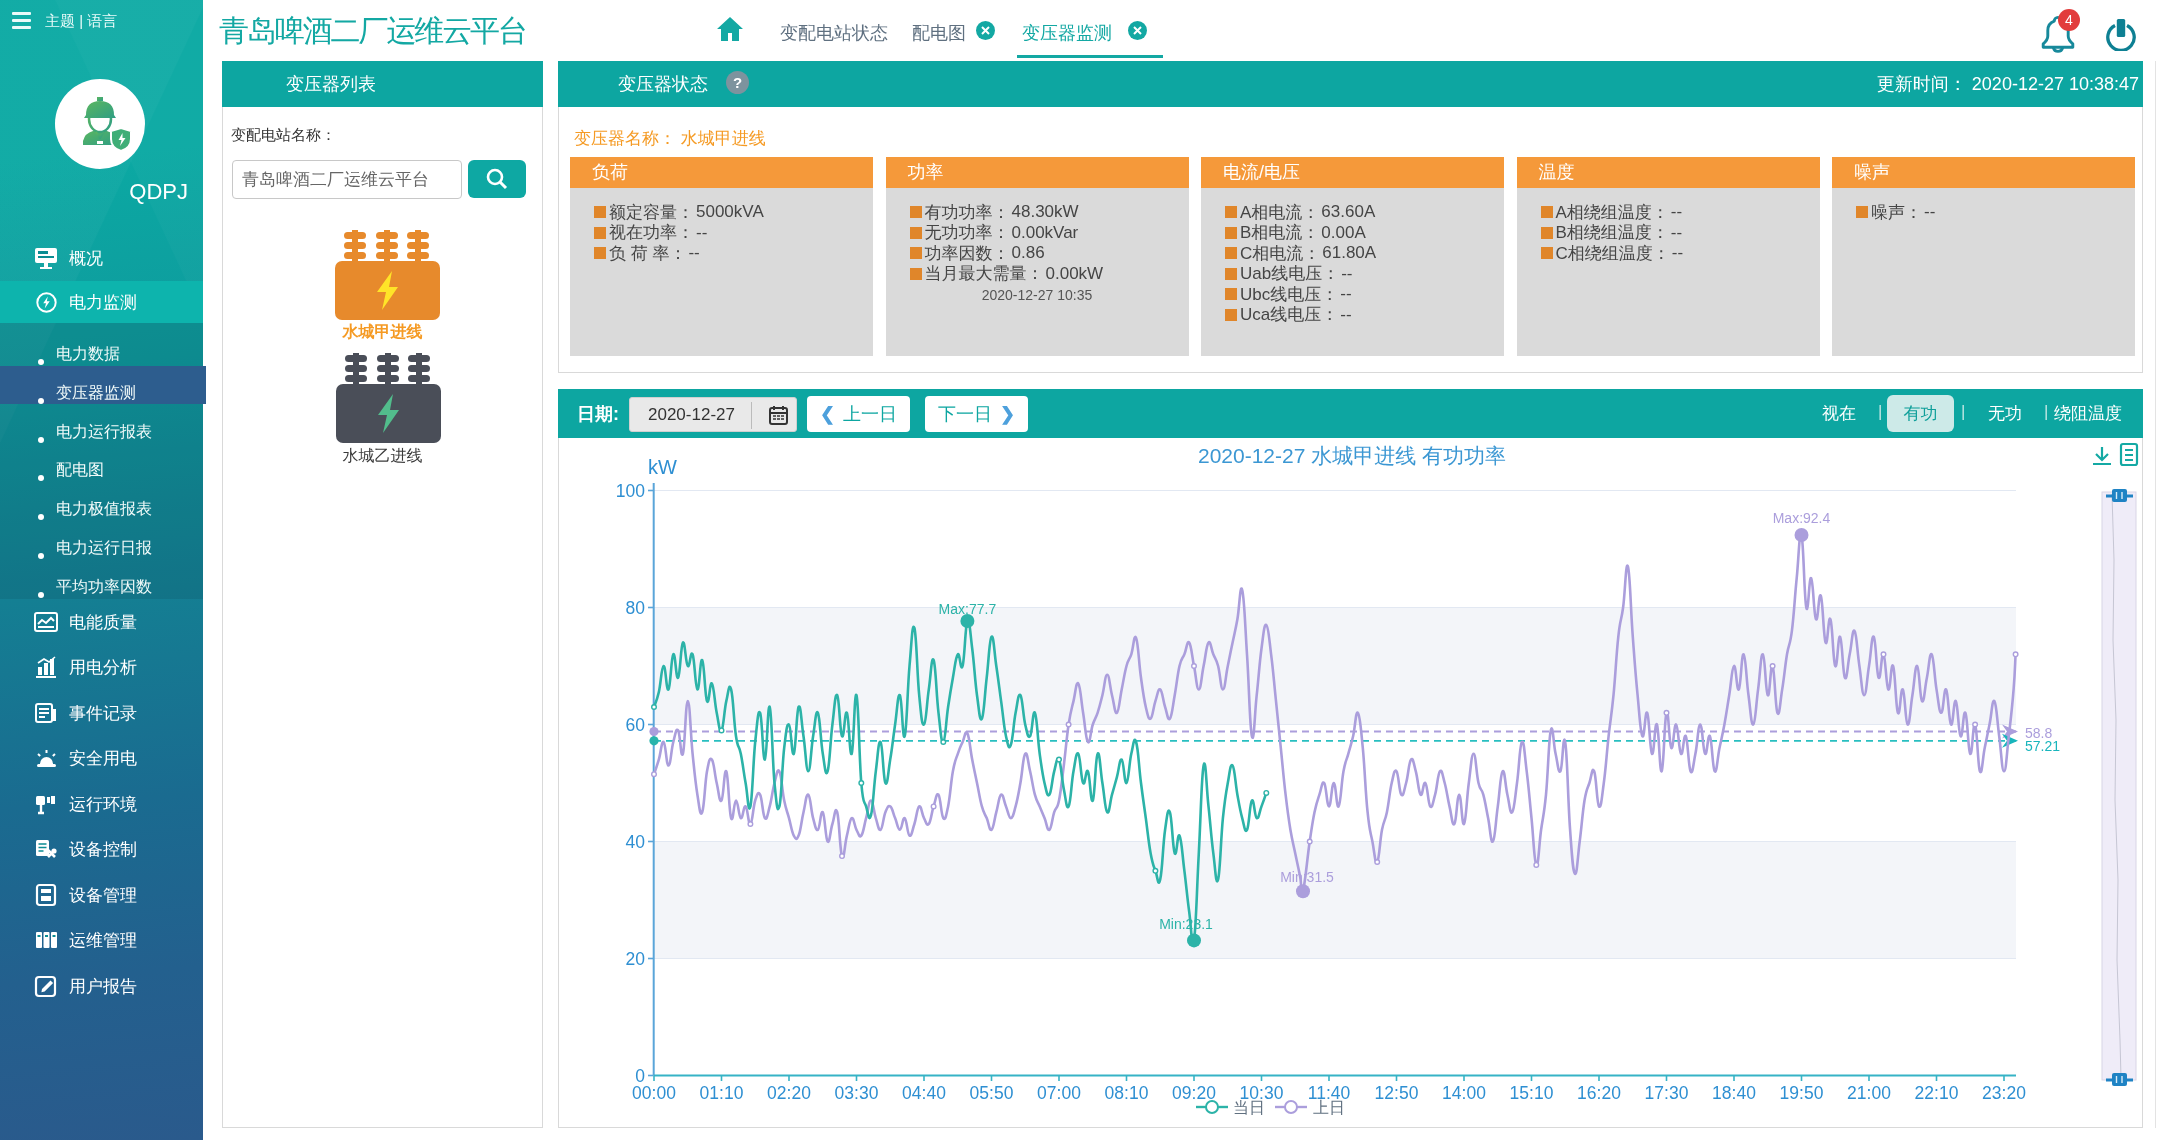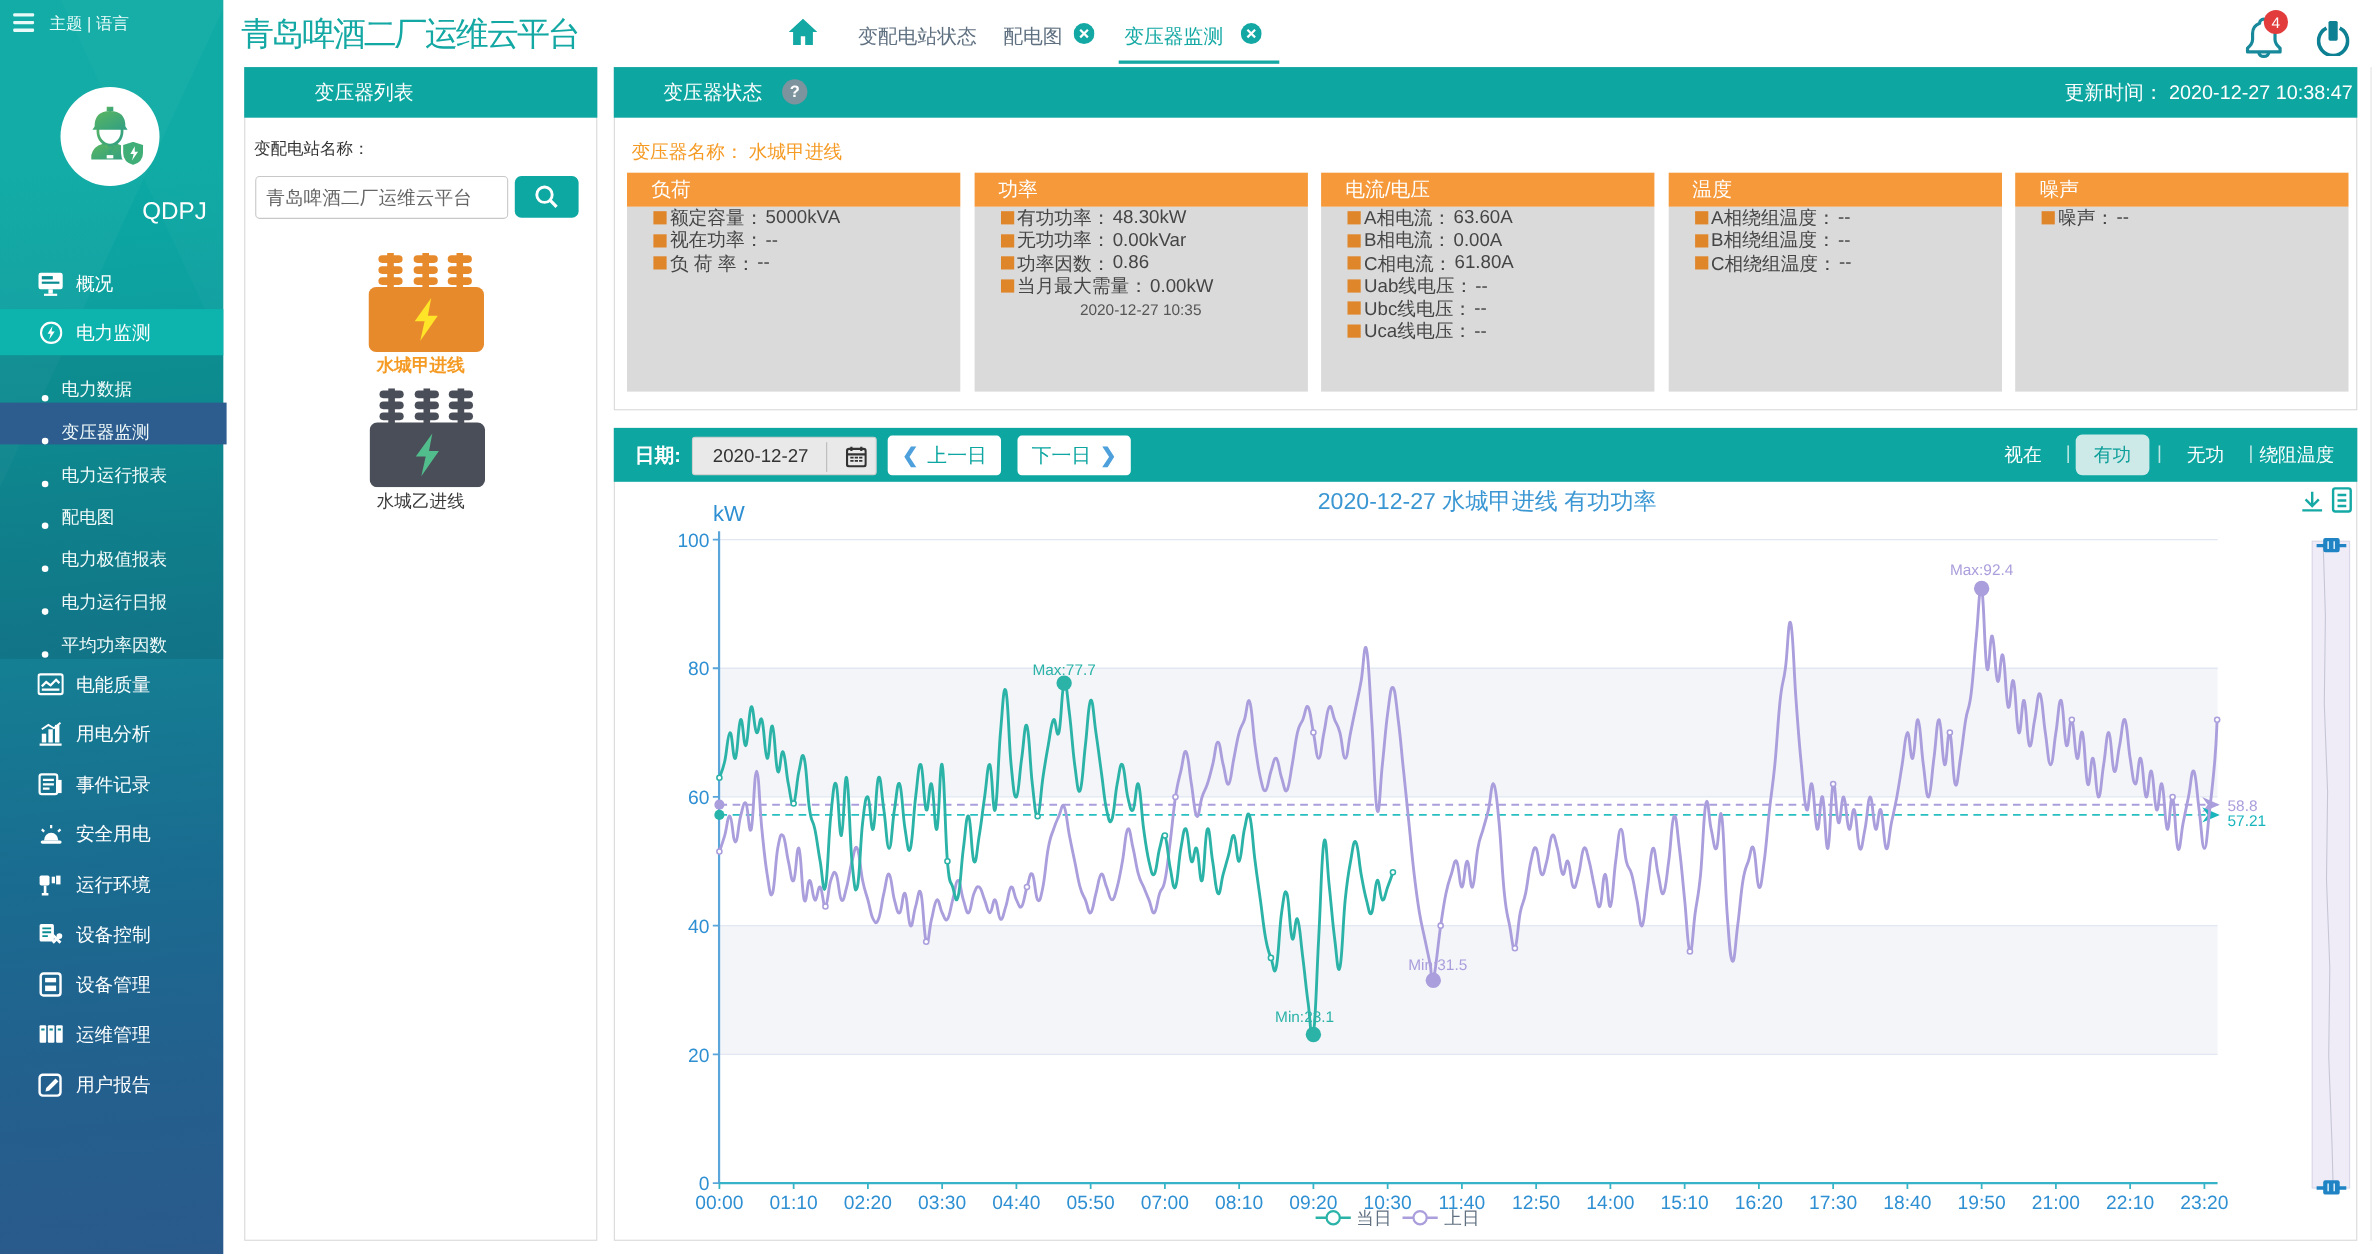--- a/index.html
+++ b/index.html
@@ -288,7 +288,7 @@
 <div class="trlbl" style="left:222px;top:446px;color:#3a3a3a">水城乙进线</div>
 
 <div class="panel" style="left:558px;top:61px;width:1585px;height:312px">
-  <div class="phead" style="padding-left:45px">变压器状态<span style="display:inline-block;margin-left:18px;width:23px;height:23px;border-radius:50%;background:#7d939e;color:#fff;font-size:15px;font-weight:bold;text-align:center;line-height:23px;vertical-align:2px">?</span>
+  <div class="phead" style="padding-left:60px">变压器状态<span style="display:inline-block;margin-left:18px;width:23px;height:23px;border-radius:50%;background:#7d939e;color:#fff;font-size:15px;font-weight:bold;text-align:center;line-height:23px;vertical-align:2px">?</span>
    <span style="position:absolute;right:4px;top:0;font-size:18px">更新时间： 2020-12-27 10:38:47</span></div>
 </div>
 <div class="vname">变压器名称： 水城甲进线</div>

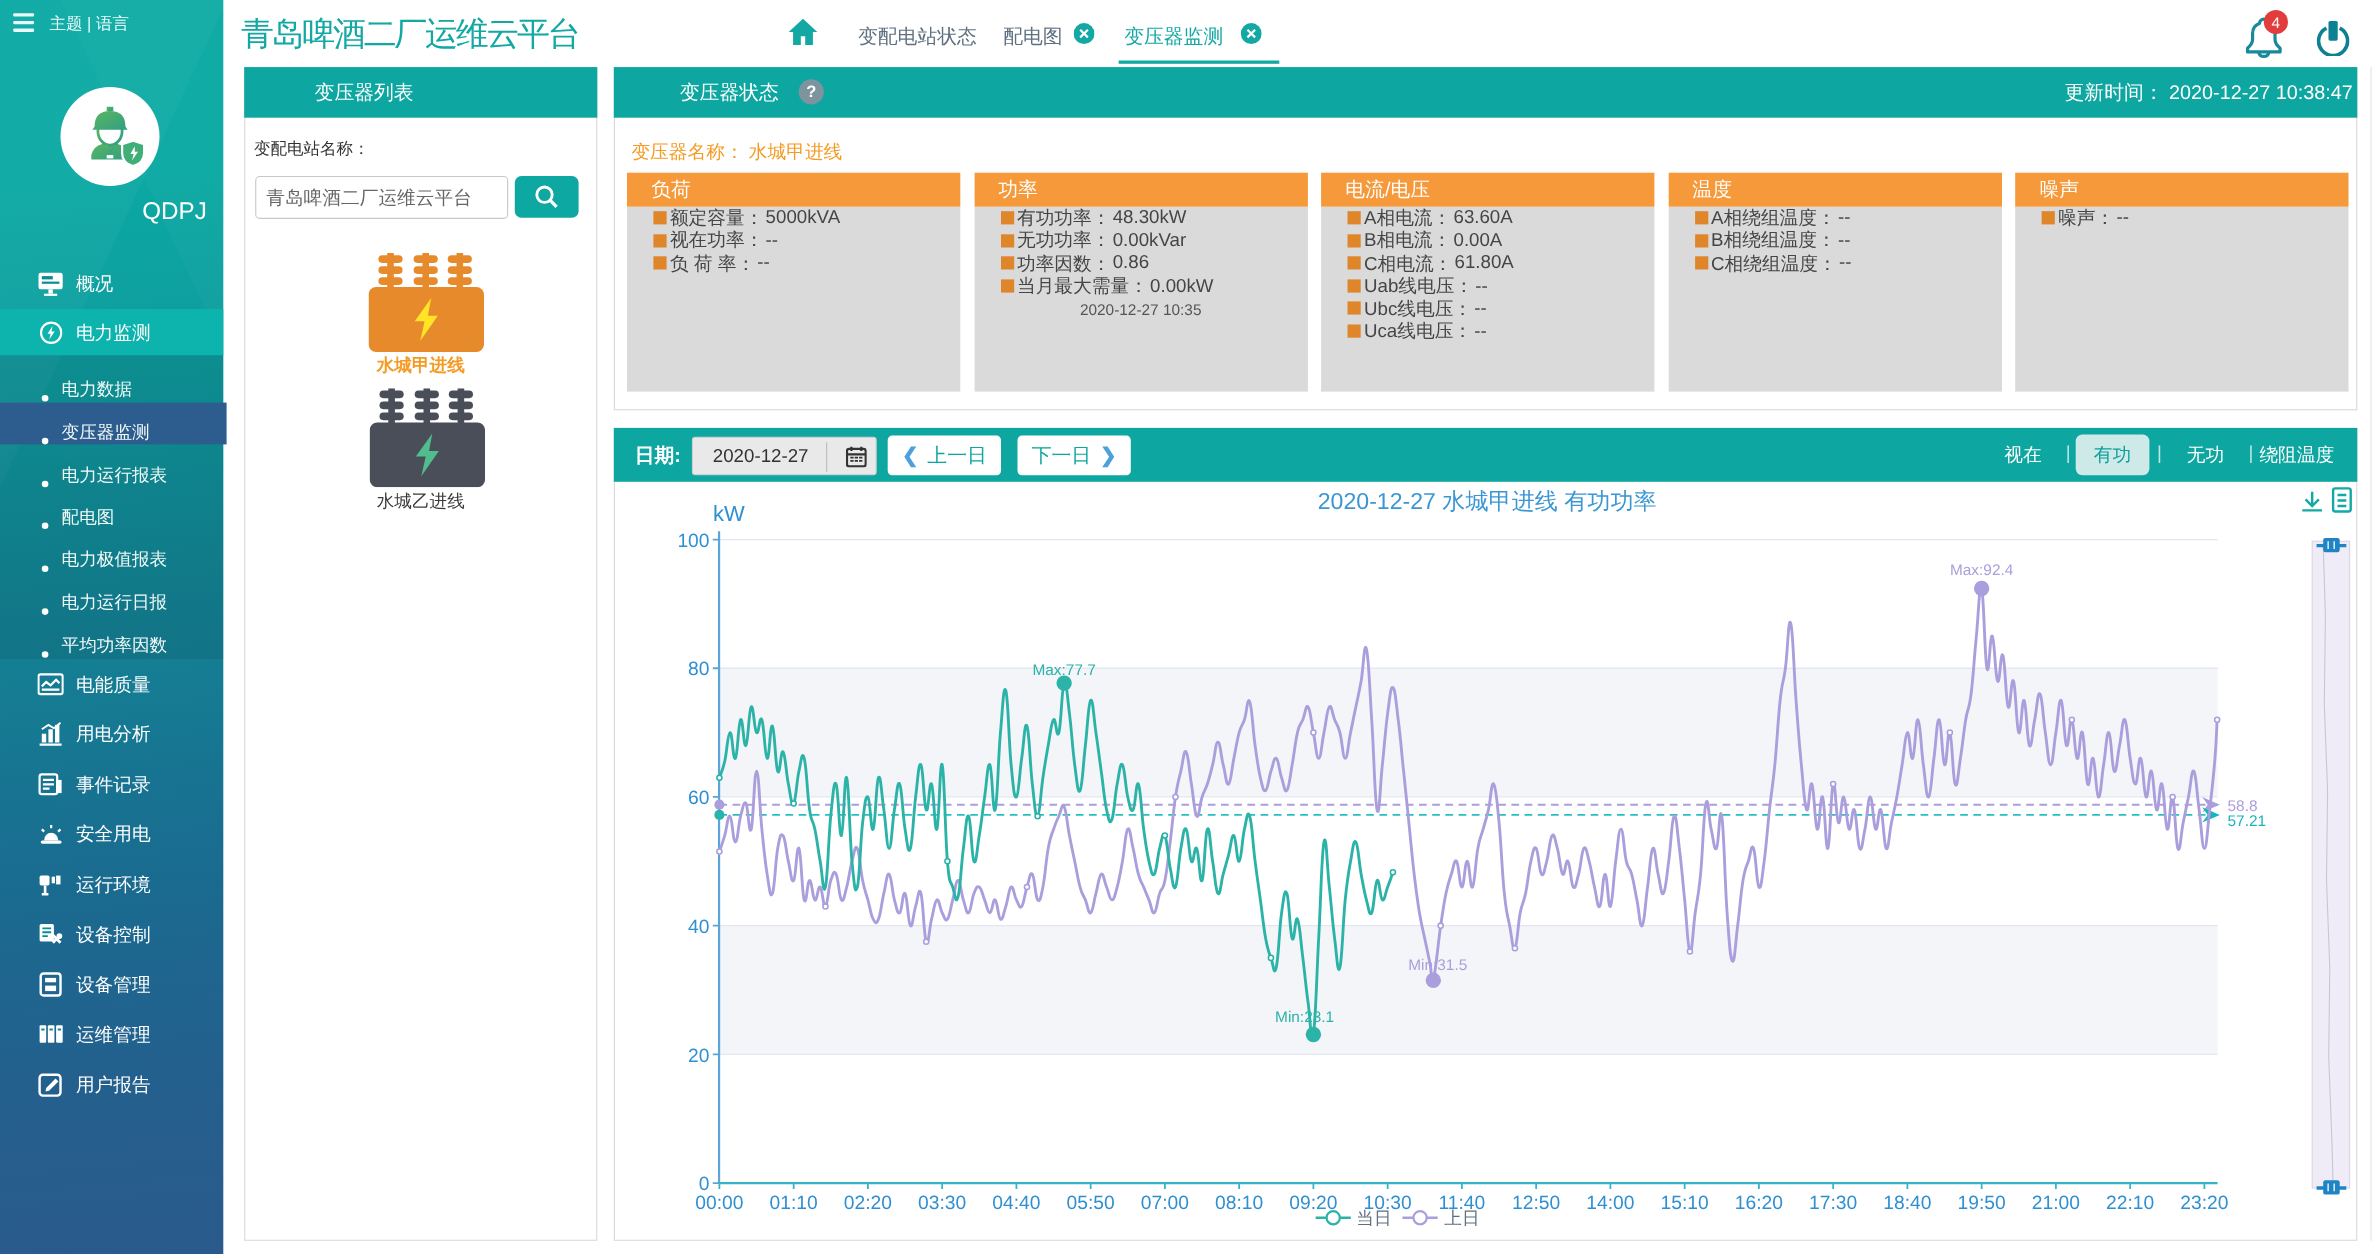--- a/index.html
+++ b/index.html
@@ -37,7 +37,7 @@
 .vname{position:absolute;left:574px;top:127px;font-size:17px;color:#f59a23}
 .card{position:absolute;top:157px;width:303px}
 .chead{height:31px;background:#f5993a;color:#fff;font-size:18px;font-weight:normal;line-height:31px;padding-left:22px}
-.cbody{height:168px;background:#dadada;}
+.cbody{height:168px;background:#dadada;padding-top:14px}
 .crow{display:flex;align-items:center;height:20.5px;padding-left:24px;font-size:17px;color:#454545}
 .cb{width:12px;height:12px;background:#e0862a;margin-right:3px;flex:none}
 .cl{white-space:pre}

